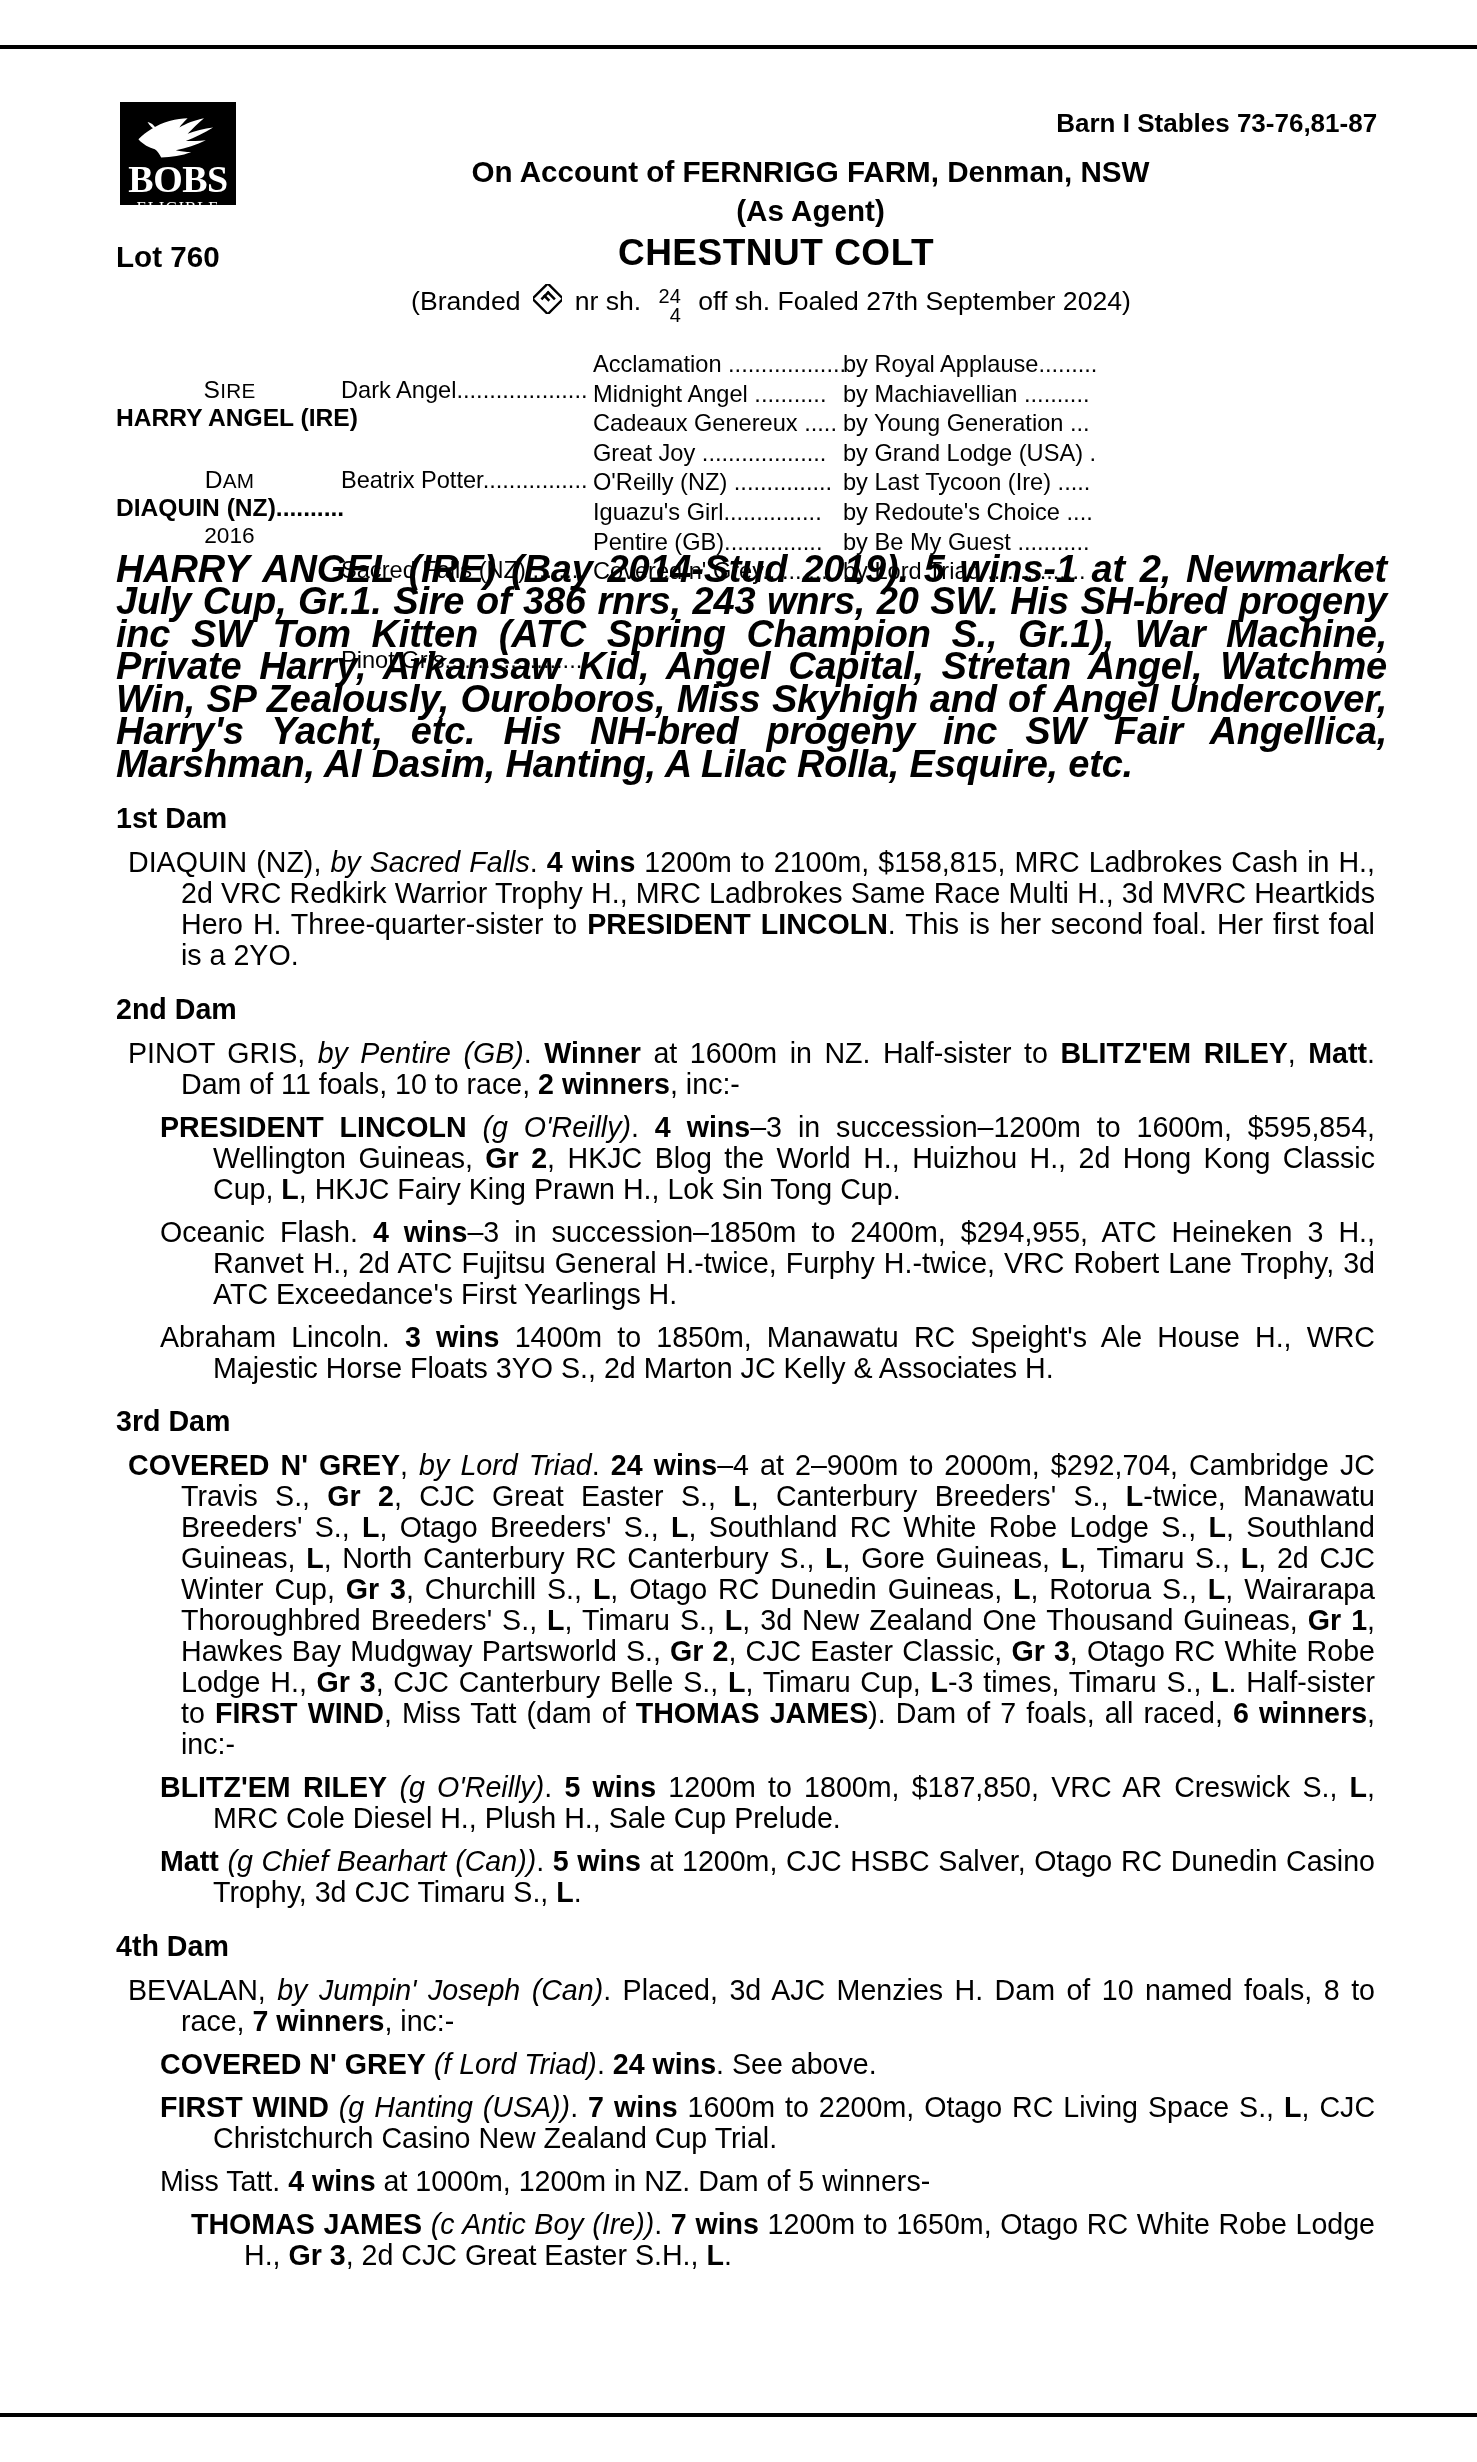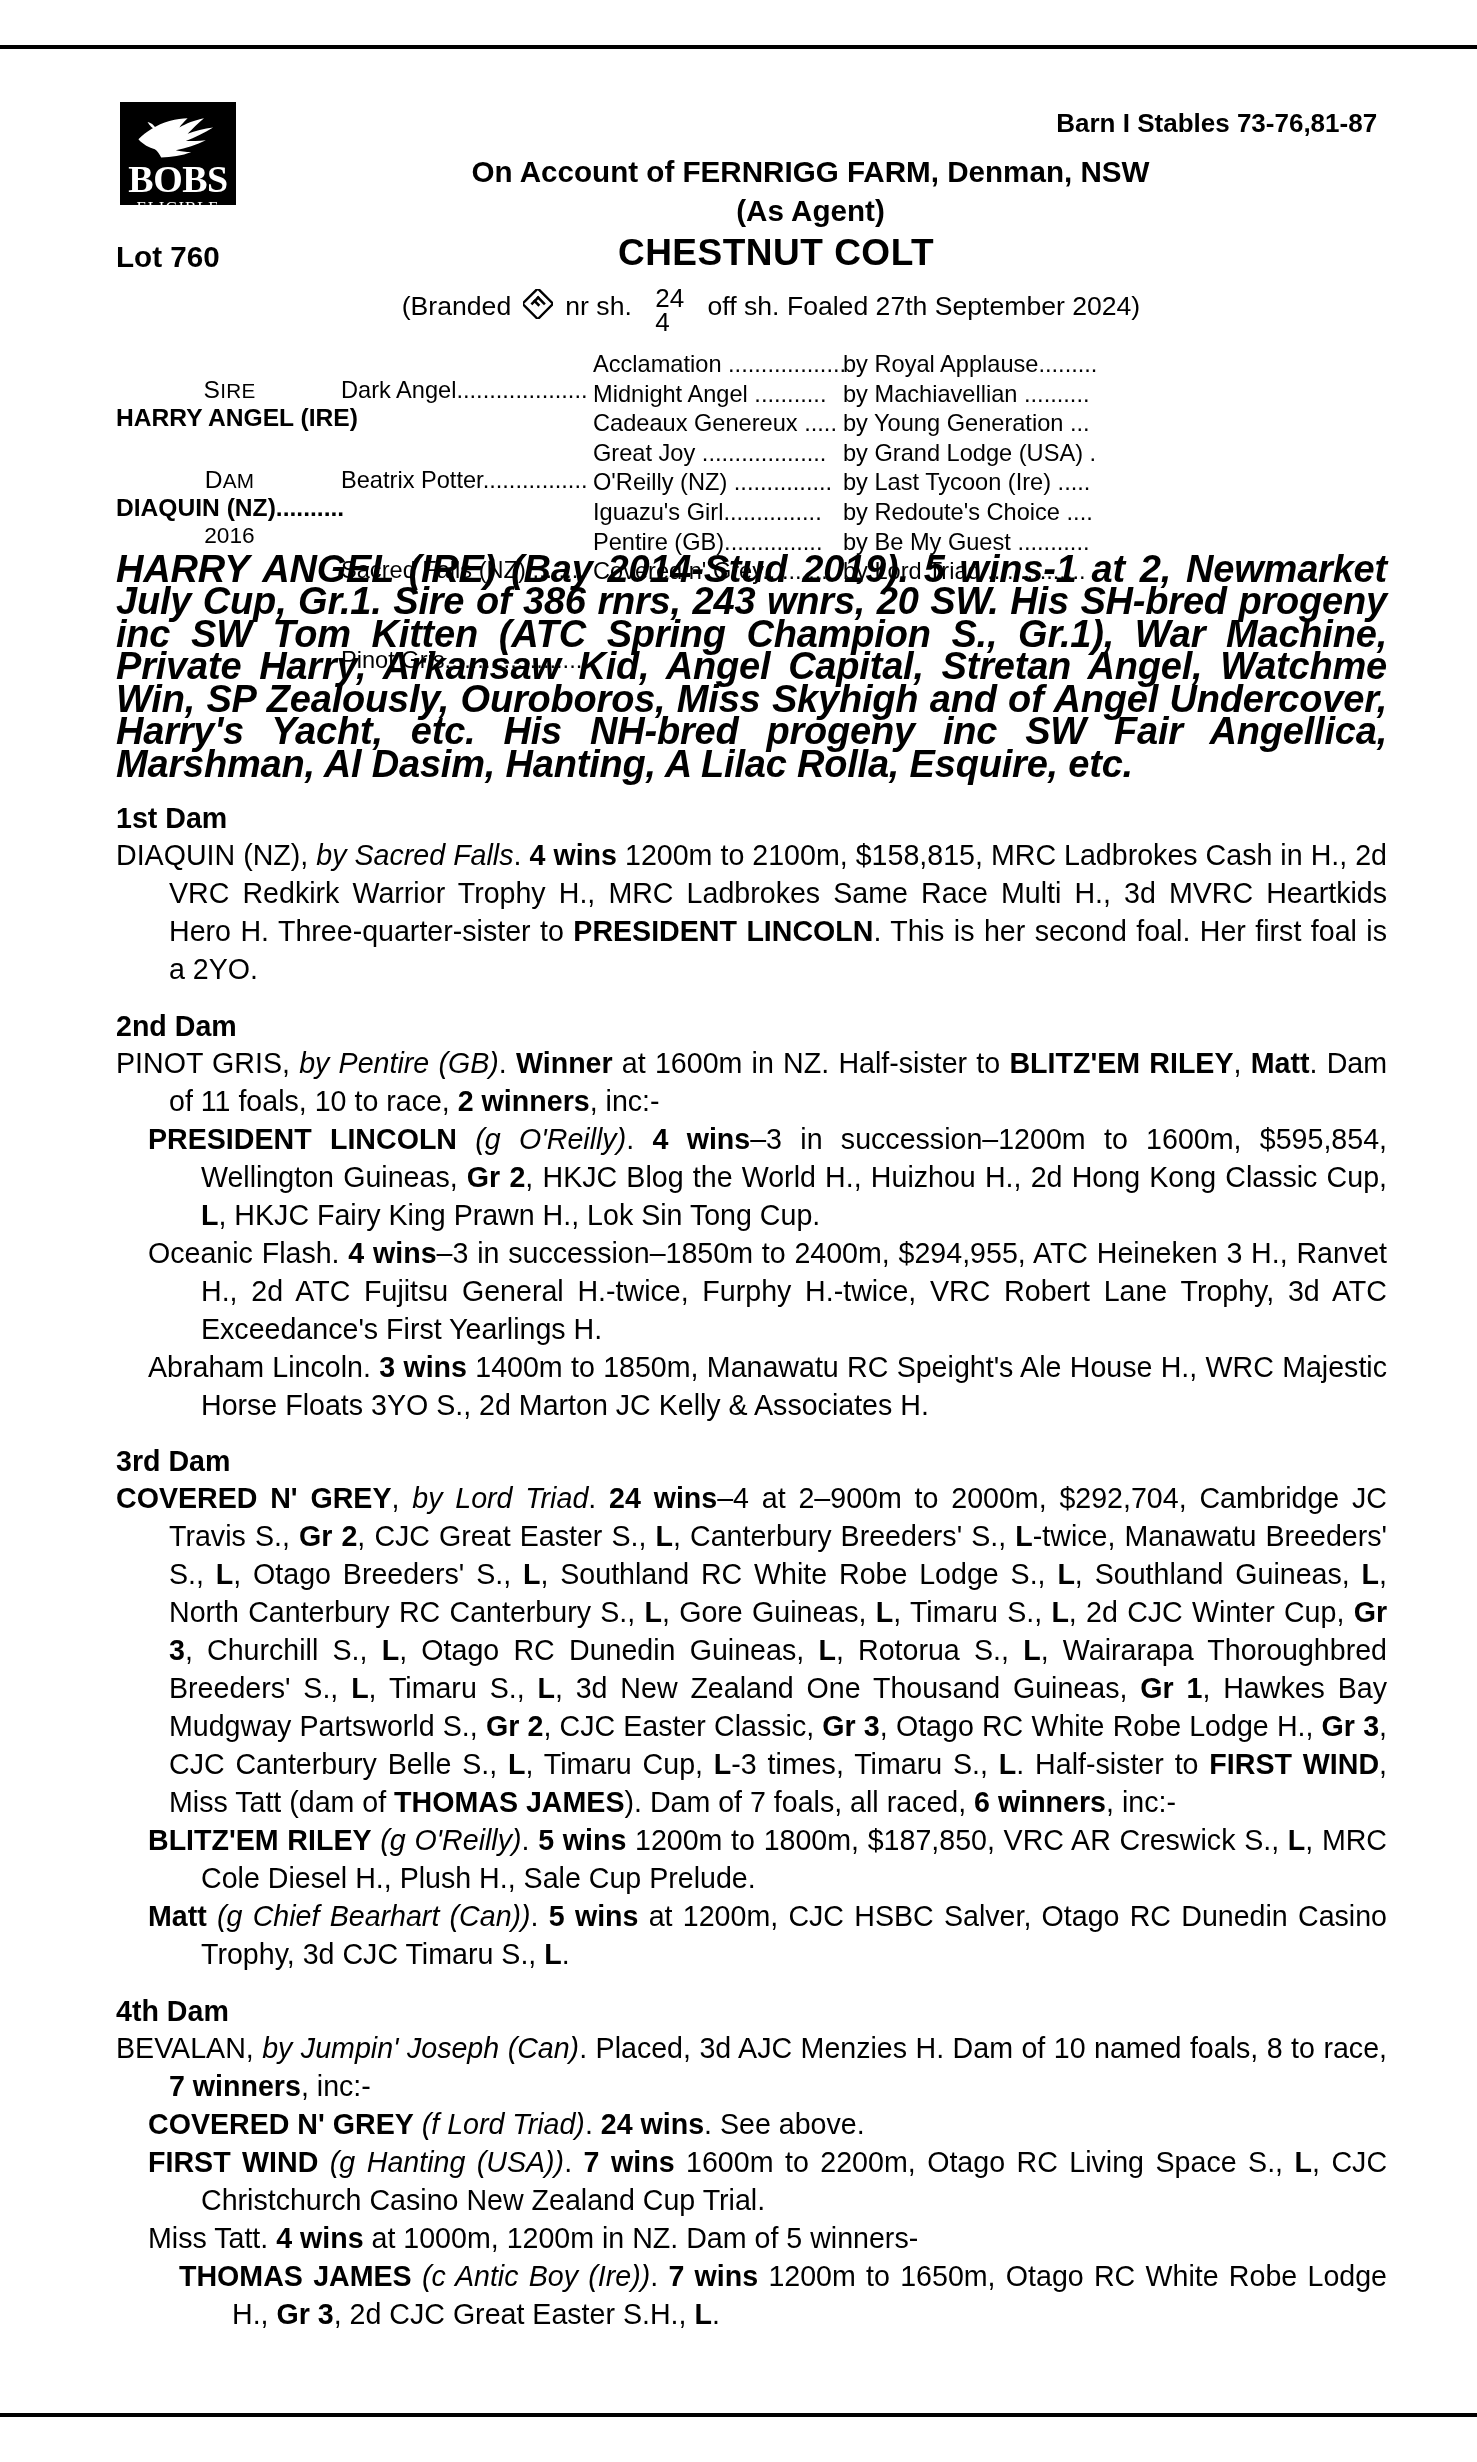--- a/index.html
+++ b/index.html
@@ -147,10 +147,10 @@
   .frac {
     display: inline-block;
     vertical-align: middle;
-    text-align: left;
+    text-align: right;
     line-height: 0.92;
-    font-size: 26px;
-    margin: 0 16px;
+    font-size: 20px;
+    margin: 0 10px;
     position: relative;
     top: 3px;
   }

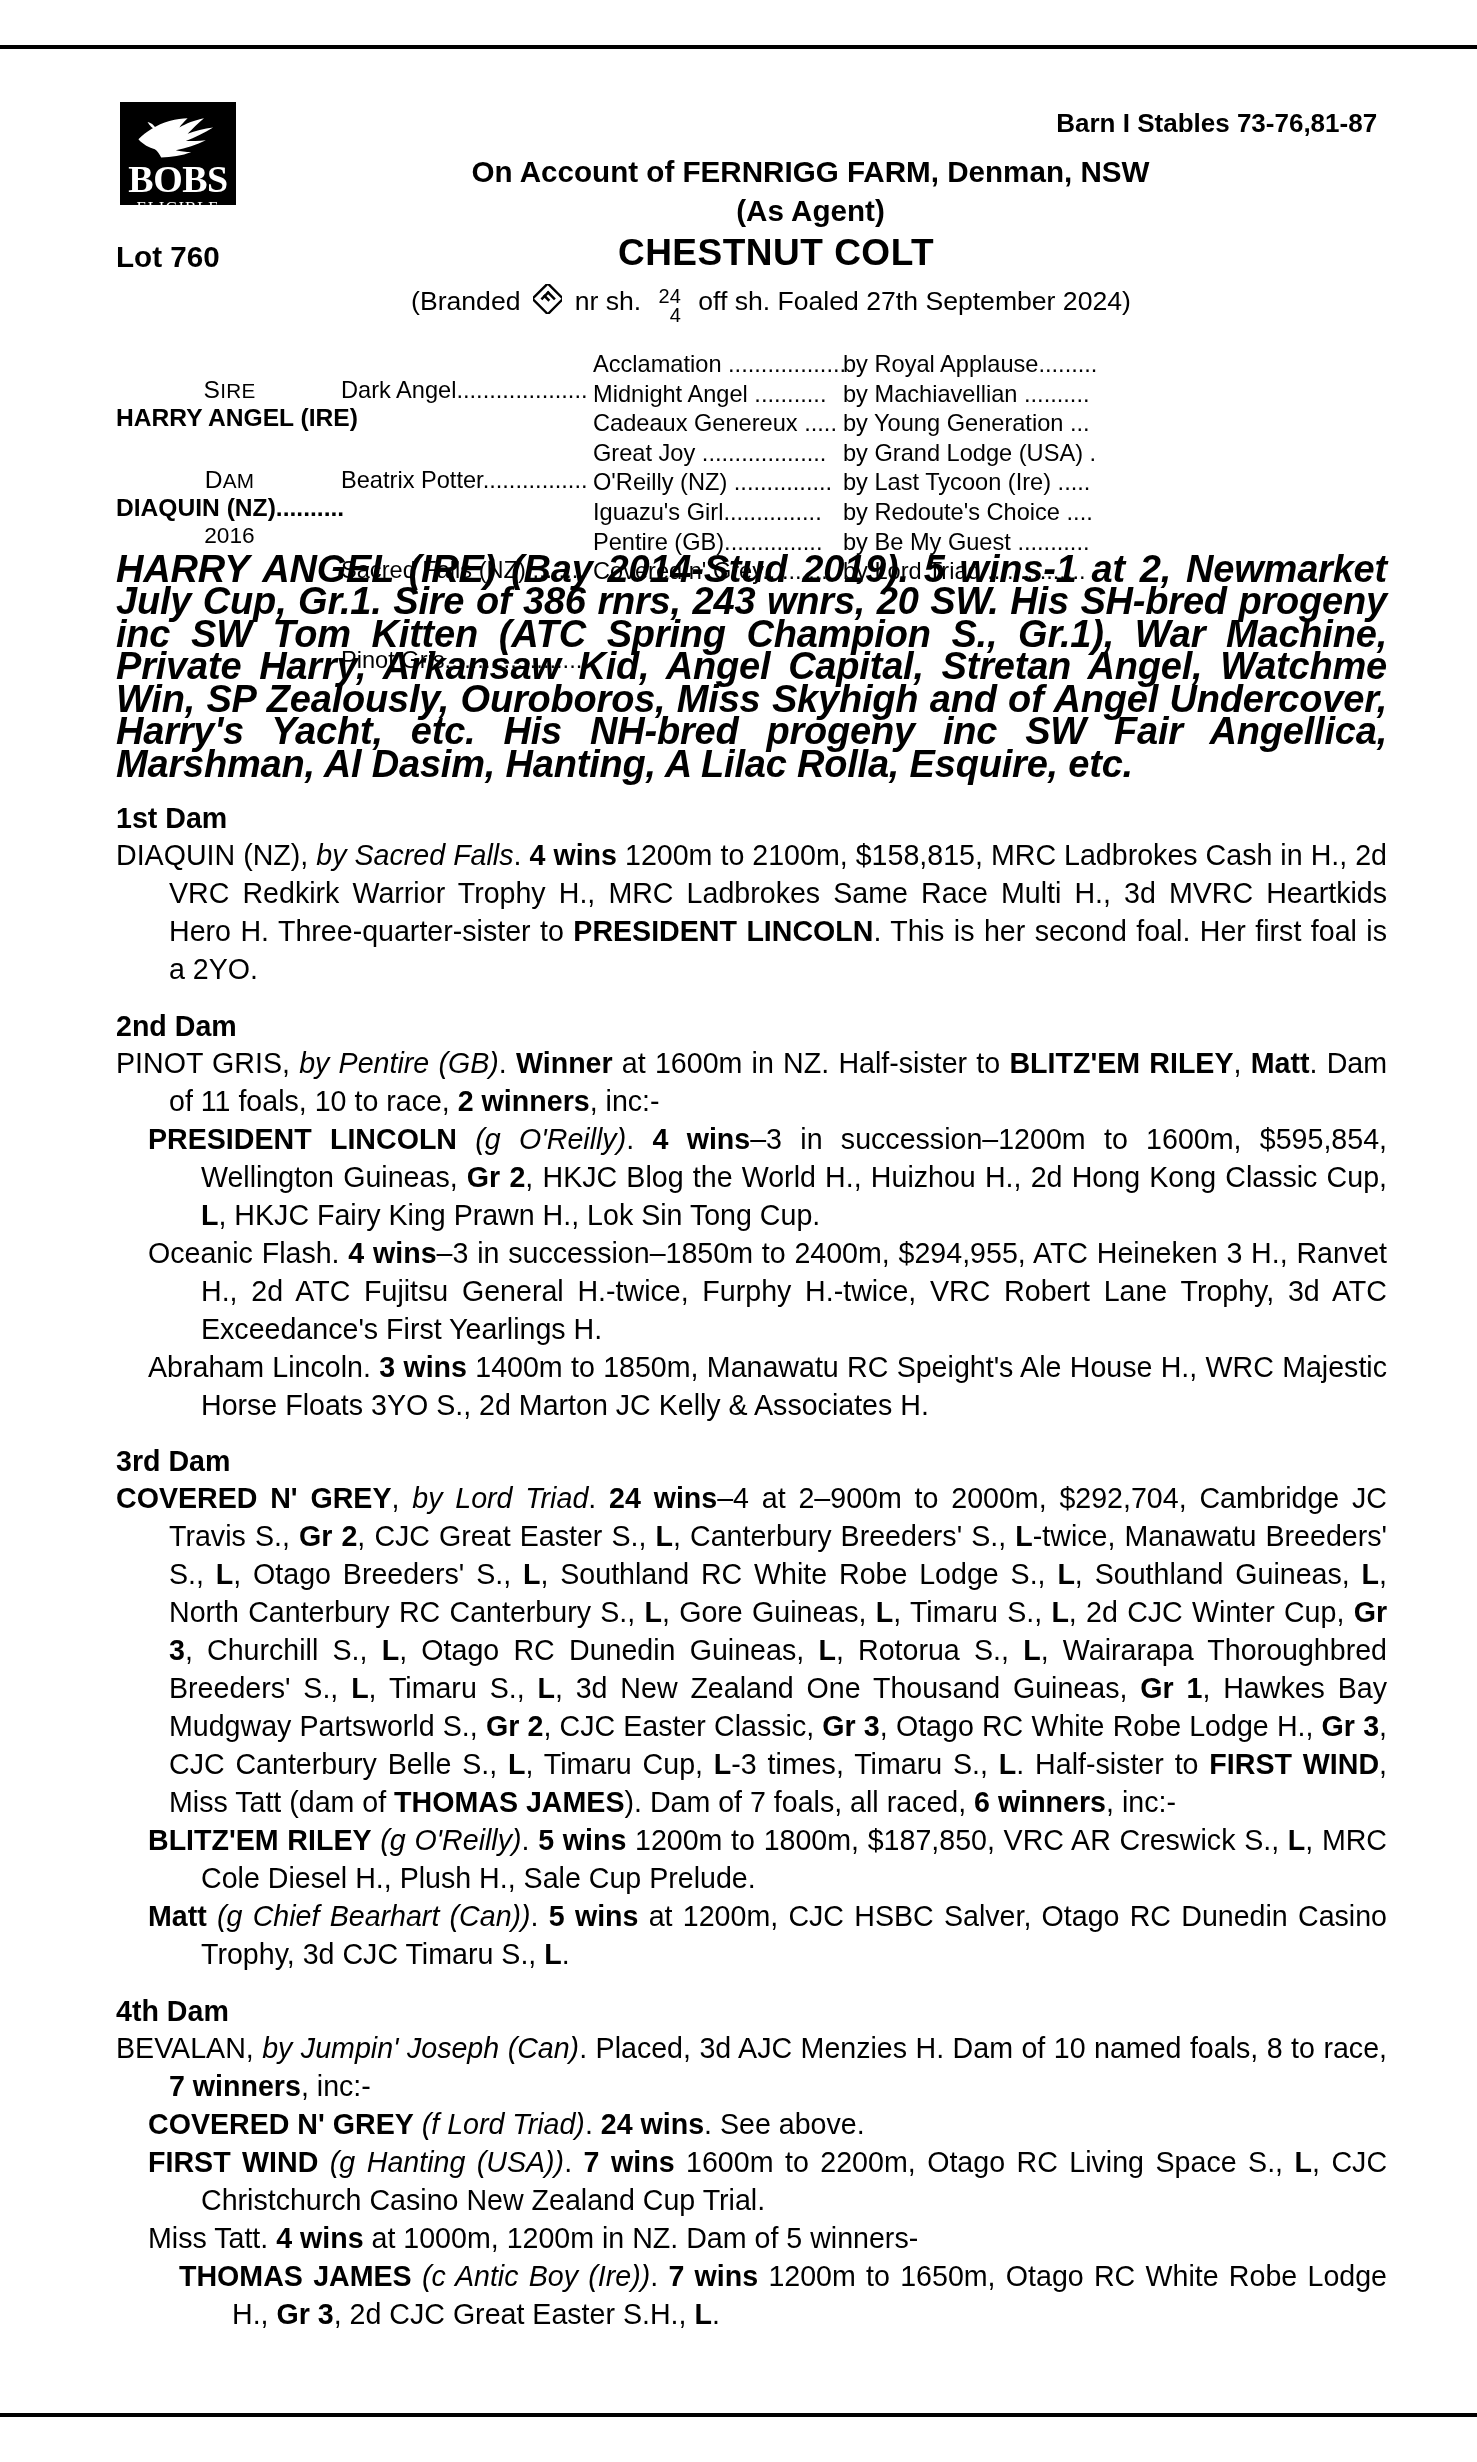--- a/index.html
+++ b/index.html
@@ -239,10 +239,10 @@
   }
   .para {
     font-size: 28.6px;
-    line-height: 38px;
+    line-height: 31px;
     text-align: justify;
     text-justify: inter-word;
-    margin: 0;
+    margin: 12px;
   }
   .hang1 { padding-left: 53px; text-indent: -53px; }
   .hang2 { padding-left: 85px; text-indent: -53px; }

